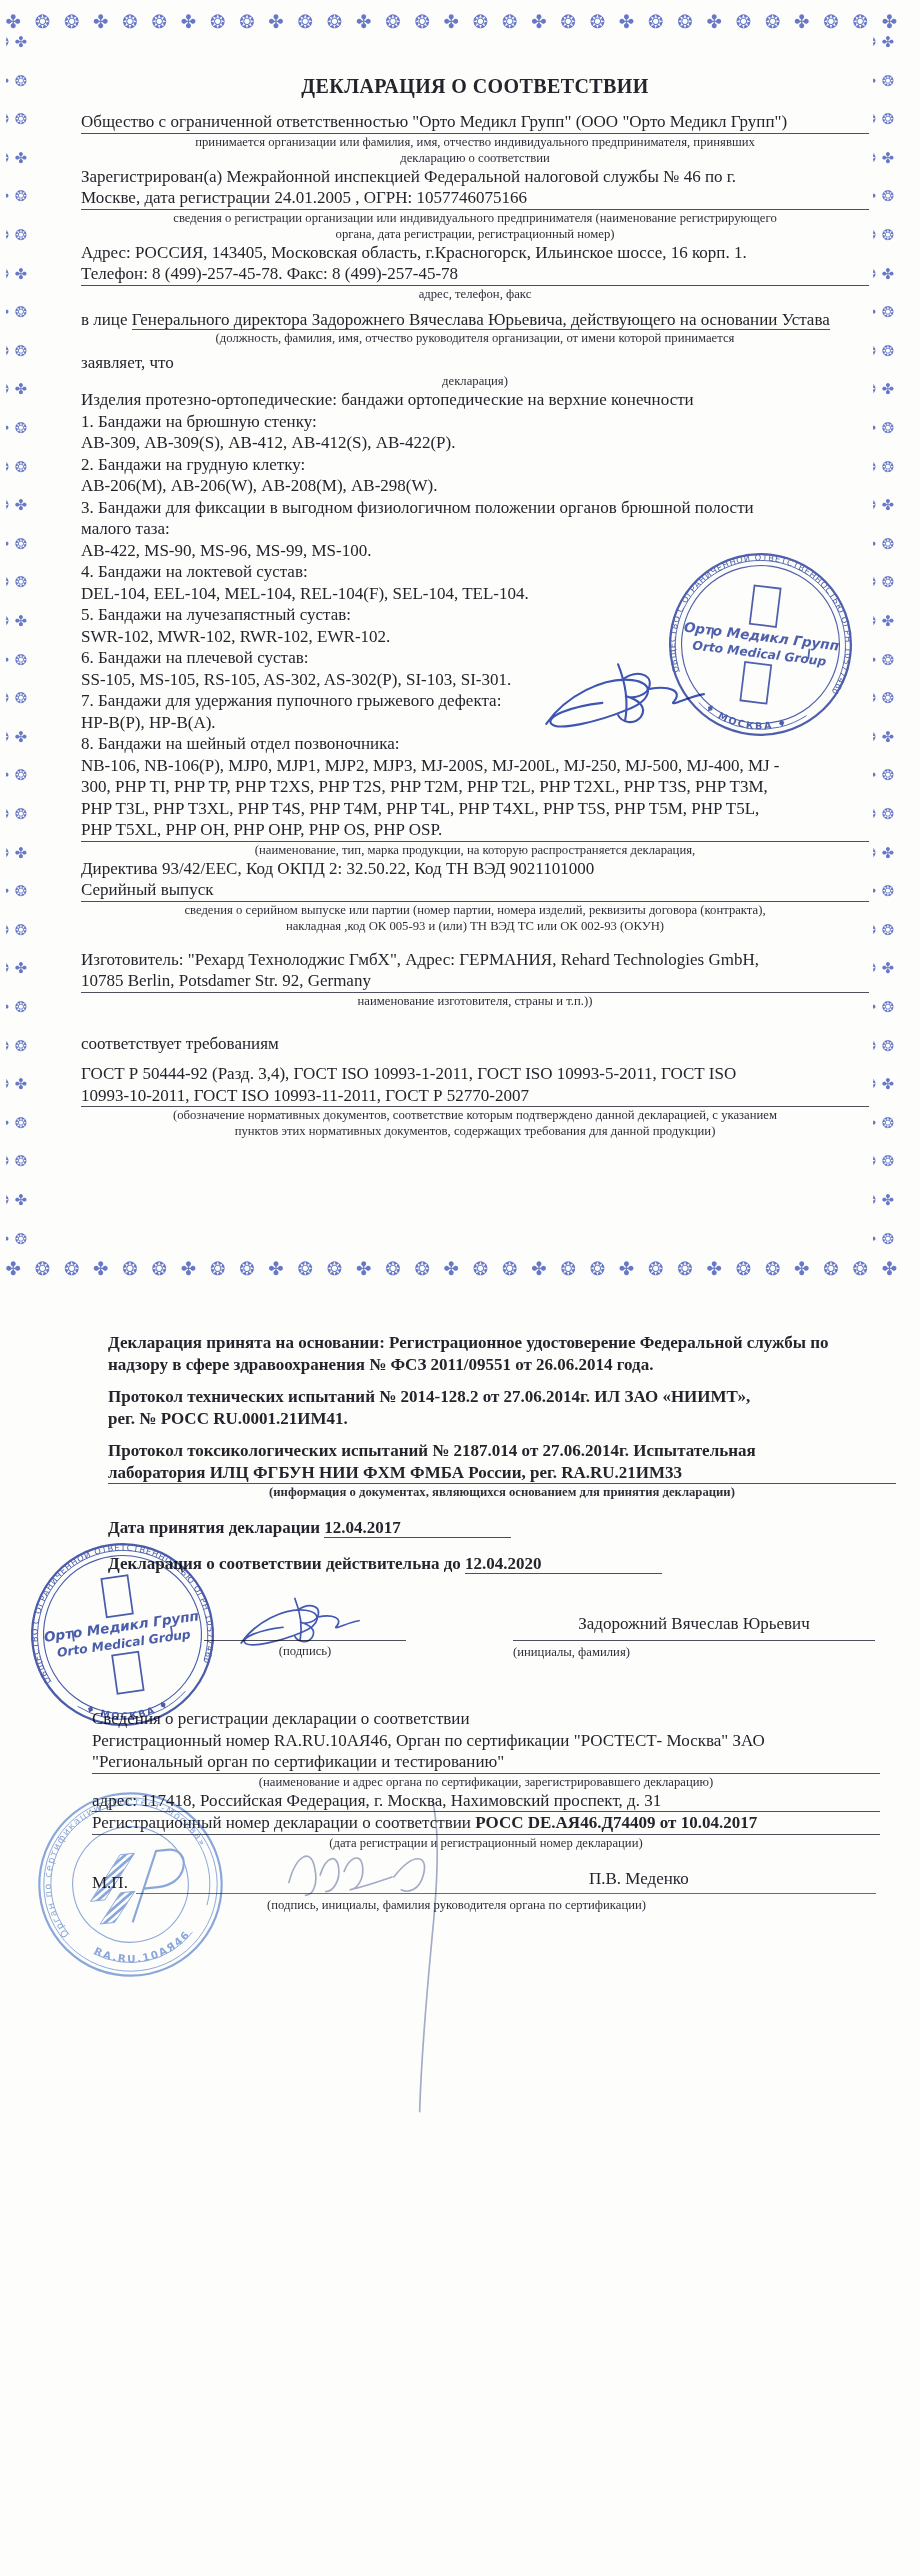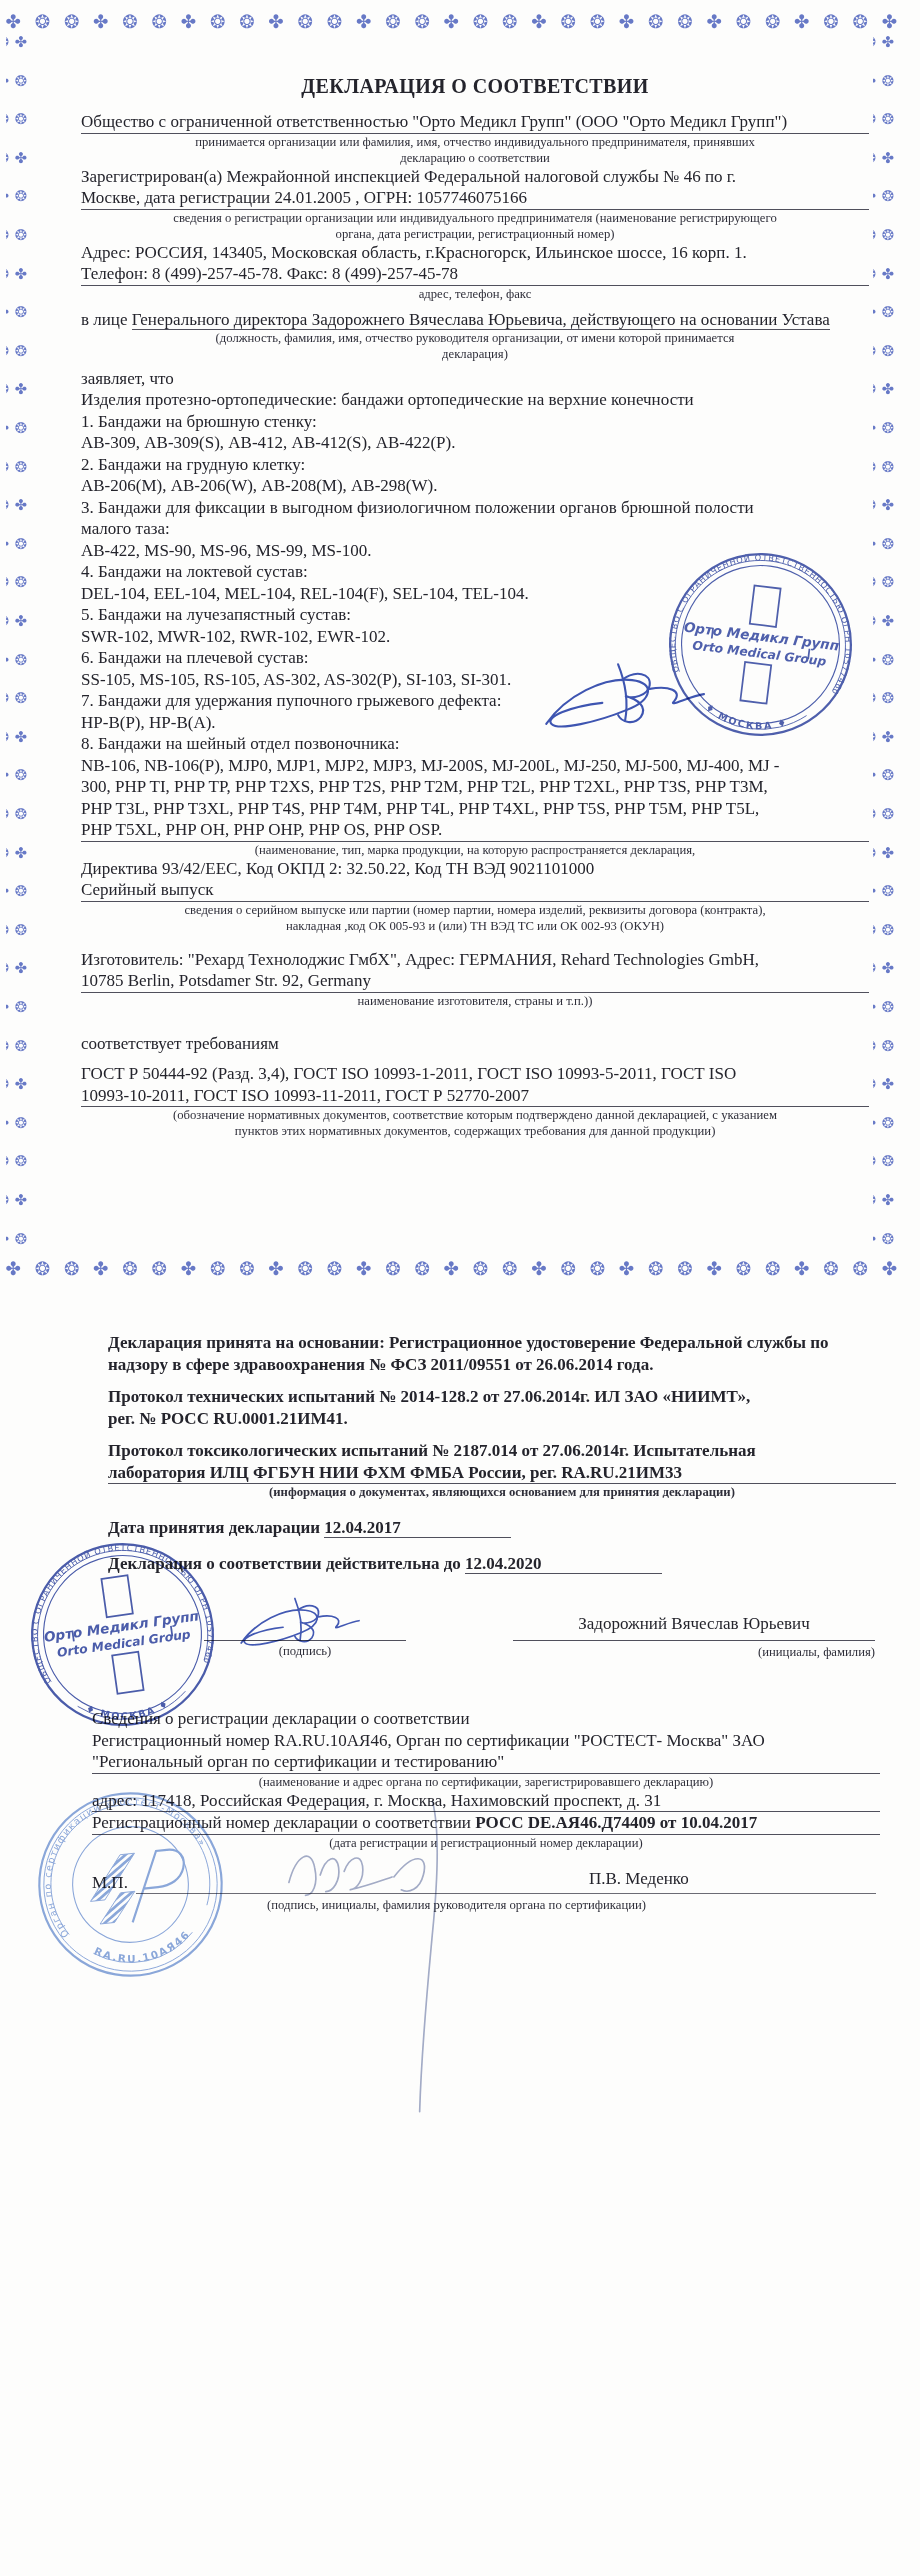--- a/index.html
+++ b/index.html
@@ -74,8 +74,8 @@
       <div class="ln k-s">адрес, телефон, факс</div>
       <div class="ln k-b" style="margin-top: 7.4px;"><span>в лице </span><span class="useg">Генерального директора Задорожнего Вячеслава Юрьевича, действующего на основании Устава</span></div>
       <div class="ln k-s">(должность, фамилия, имя, отчество руководителя организации, от имени которой принимается</div>
+      <div class="ln k-b" style="margin-top: 5.5px;">заявляет, что</div>
       <div class="ln k-s">декларация)</div>
-      <div class="ln k-b" style="margin-top: 5.5px;">заявляет, что</div>
       <div class="ln k-b">Изделия протезно-ортопедические: бандажи ортопедические на верхние конечности</div>
       <div class="ln k-b">1. Бандажи на брюшную стенку:</div>
       <div class="ln k-b">АВ-309, АВ-309(S), АВ-412, АВ-412(S), АВ-422(Р).</div>

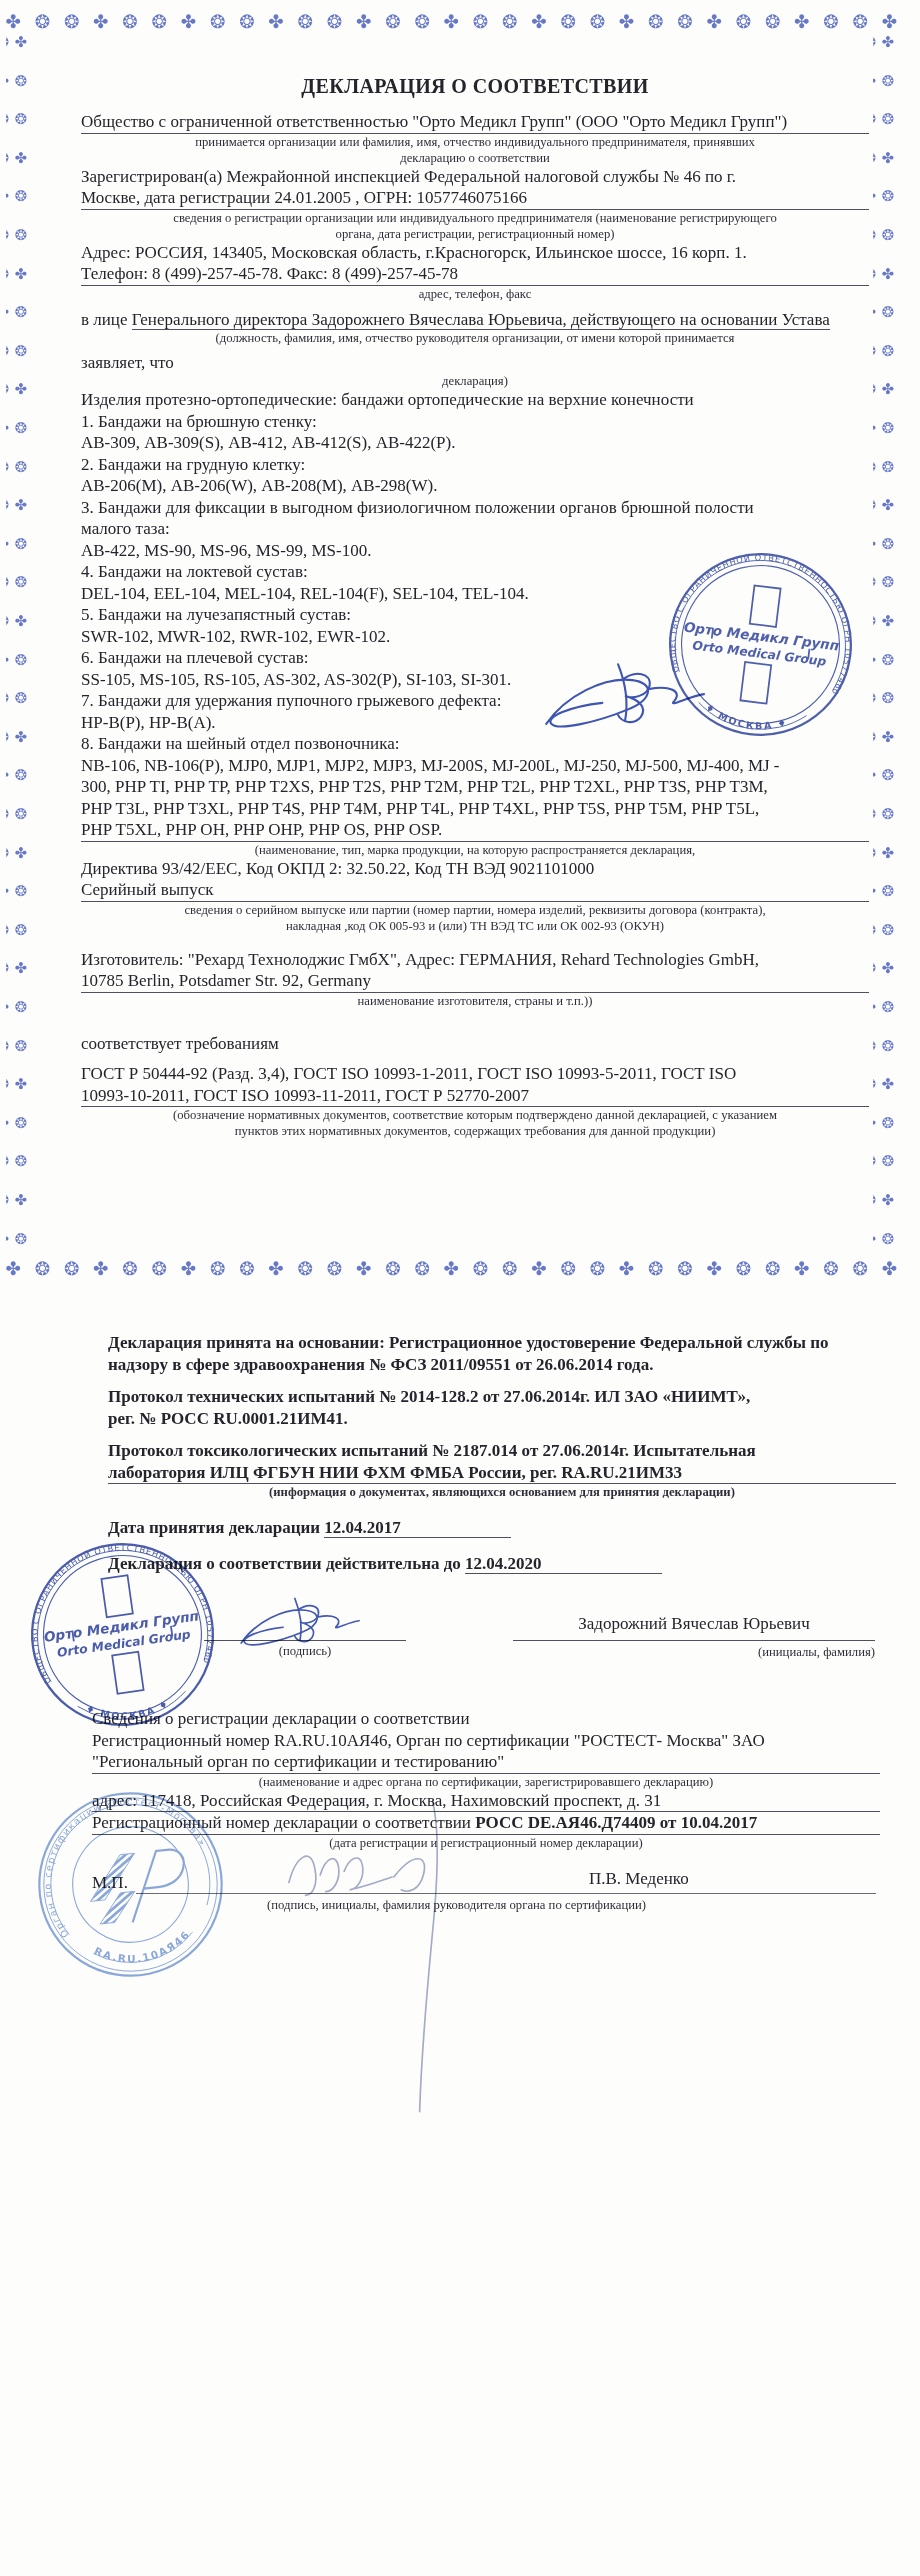--- a/index.html
+++ b/index.html
@@ -31,7 +31,7 @@
   .sig-line{position:absolute;left:204px;top:0;width:202px;height:24px;border-bottom:1.2px solid #50505c;}
   .sig-cap-l{position:absolute;left:204px;top:28px;width:202px;text-align:center;font-size:12.7px;color:#2f2f3a;}
   .sig-name{position:absolute;left:513px;top:-1.8px;width:362px;height:26px;text-align:center;border-bottom:1.2px solid #50505c;}
-  .sig-cap-r{position:absolute;left:513px;top:29px;width:362px;text-align:right;font-size:12.7px;color:#2f2f3a;}
+  .sig-cap-r{position:absolute;left:513px;top:29px;width:362px;text-align:left;font-size:12.7px;color:#2f2f3a;}
   .mp-row{position:absolute;left:92px;top:1869px;width:784px;height:55px;font-size:17px;}
   .mp-label{position:absolute;left:0;top:3.7px;}
   .mp-line{position:absolute;left:44px;right:0;top:24px;border-bottom:1.1px solid #6b6b74;}

